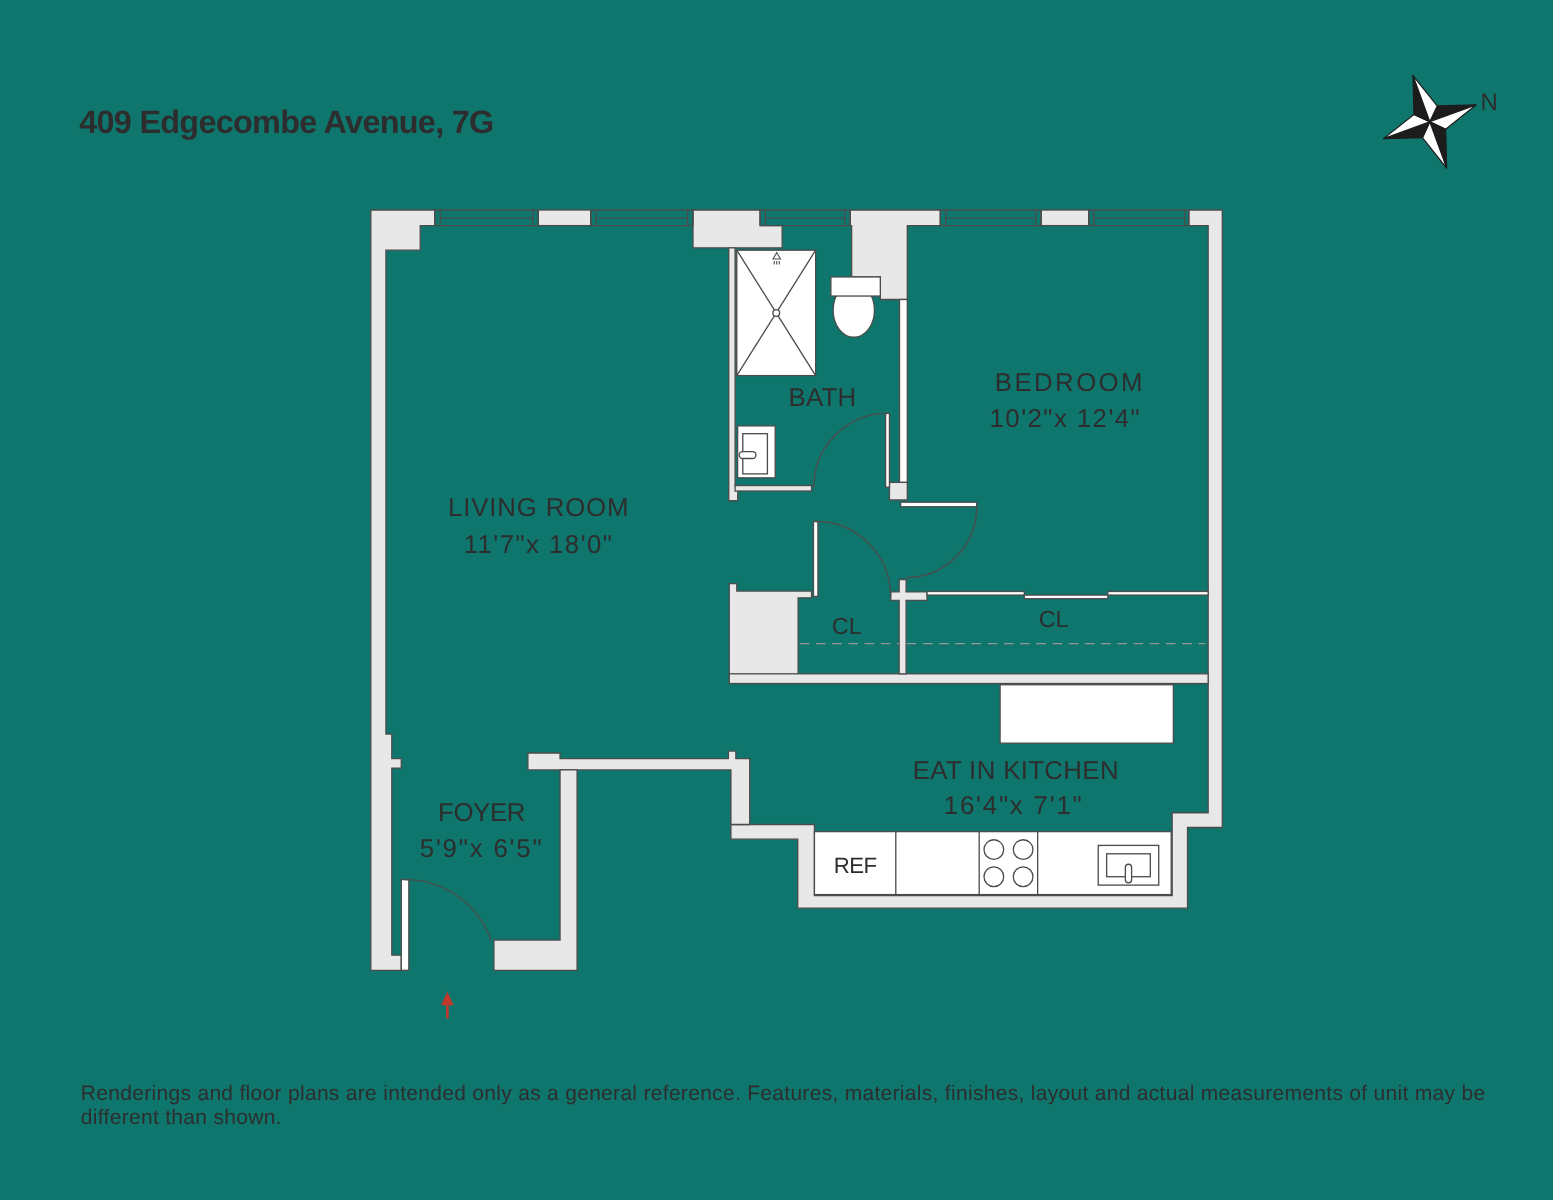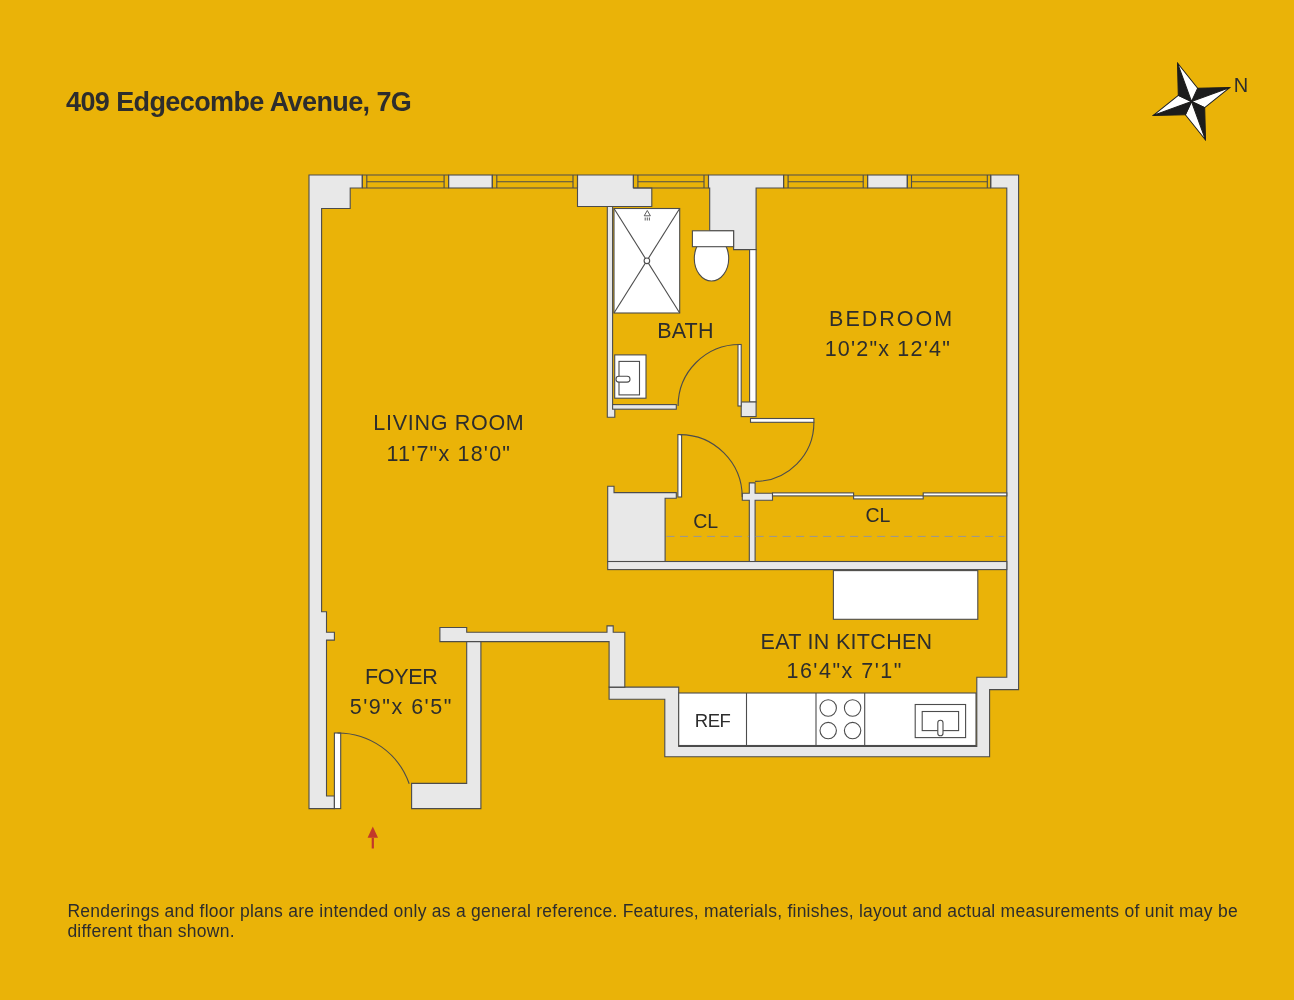--- a/index.html
+++ b/index.html
@@ -3,7 +3,7 @@
 <meta charset="utf-8">
 <style>
   html,body{margin:0;padding:0;background:#ffffff;}
-  .page{position:relative;width:1294px;height:1000px;background:#eab308;overflow:hidden;
+  .page{position:relative;width:1294px;height:1000px;background:#0f766e;overflow:hidden;
         font-family:"Liberation Sans", sans-serif;}
   svg{position:absolute;left:0;top:0;}
   text{fill:#2d2d2d;}

